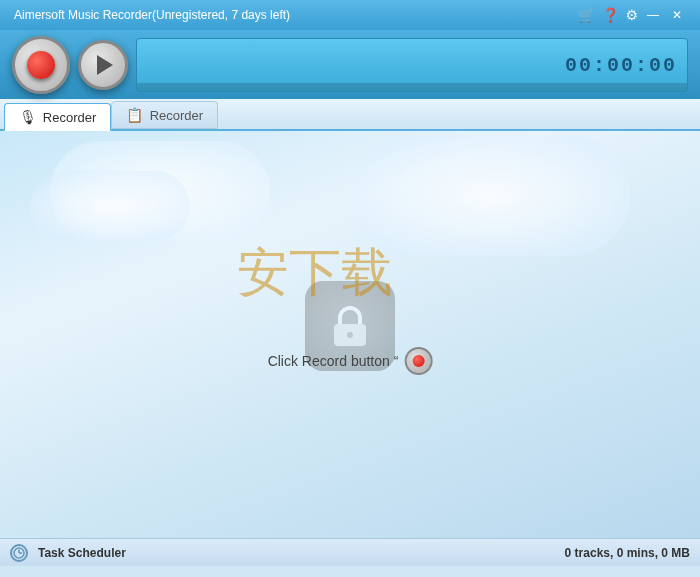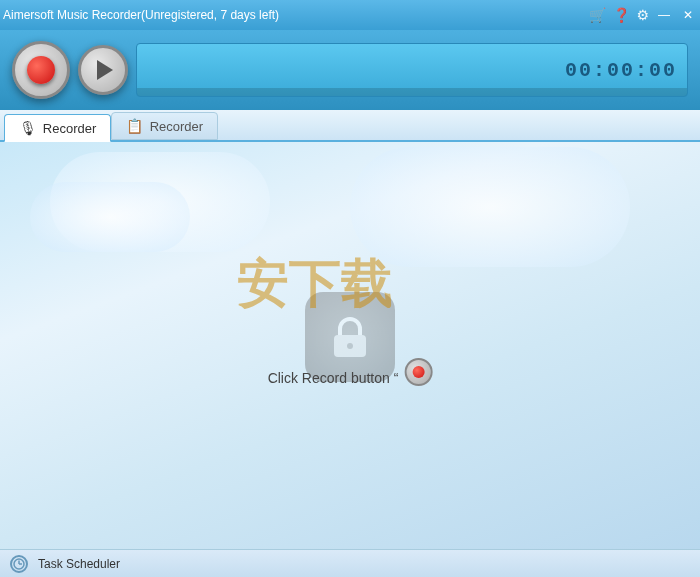--- a/index.html
+++ b/index.html
@@ -19,7 +19,7 @@
       display: flex;
       align-items: center;
       justify-content: space-between;
-      padding: 0 3px;
+      padding: 0 14px;
       user-select: none;
     }
 

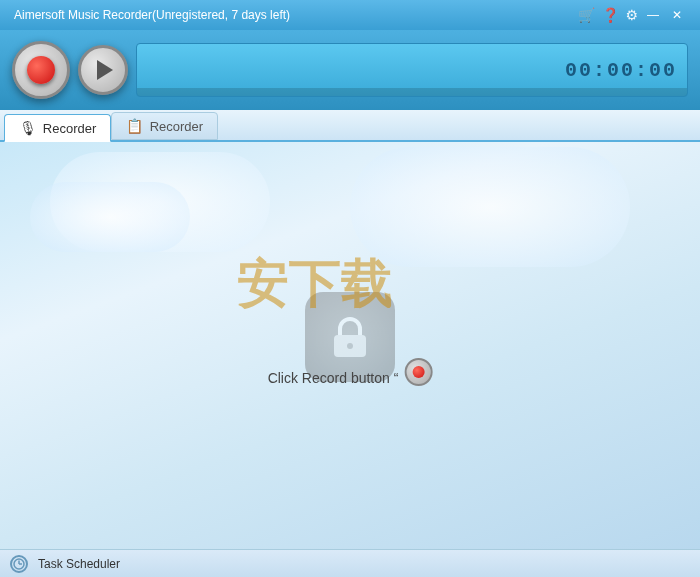--- a/index.html
+++ b/index.html
@@ -57,7 +57,7 @@
     
     .toolbar {
       background: linear-gradient(to bottom, #4db0e0, #2d90c0);
-      height: 80px;
+      height: 69px;
       display: flex;
       align-items: center;
       padding: 0 12px;

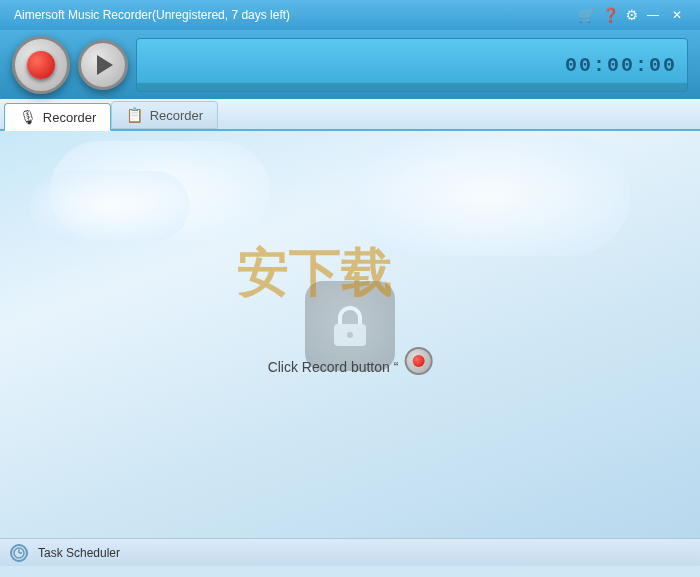--- a/index.html
+++ b/index.html
@@ -256,7 +256,7 @@
       transform: translate(-50%, -50%);
       font-size: 52px;
       color: #cc8800;
-      font-weight: bold;
+      font-weight: normal;
       opacity: 0.5;
       white-space: nowrap;
       font-family: serif;

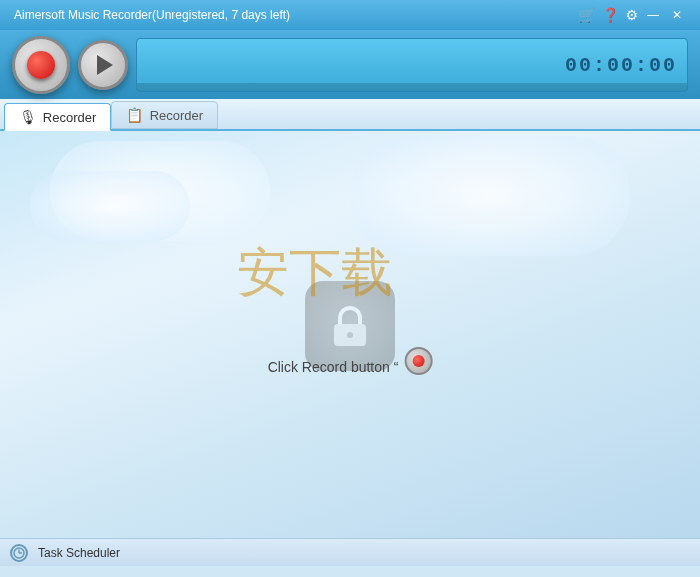--- a/index.html
+++ b/index.html
@@ -271,7 +271,7 @@
       font-size: 14px;
       white-space: nowrap;
       display: flex;
-      align-items: flex-end;
+      align-items: center;
       gap: 6px;
     }
 

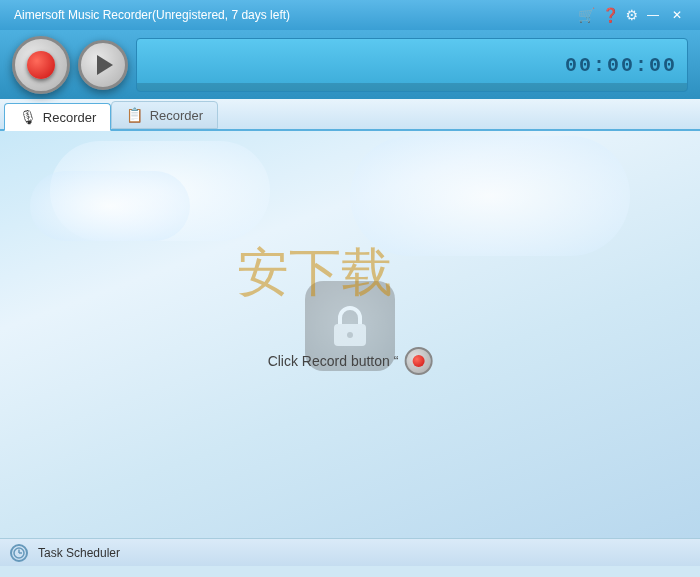--- a/index.html
+++ b/index.html
@@ -302,6 +302,7 @@
       align-items: center;
       padding: 0 10px;
       gap: 10px;
+      font-weight: bold;
     }
 
     .status-clock-icon {

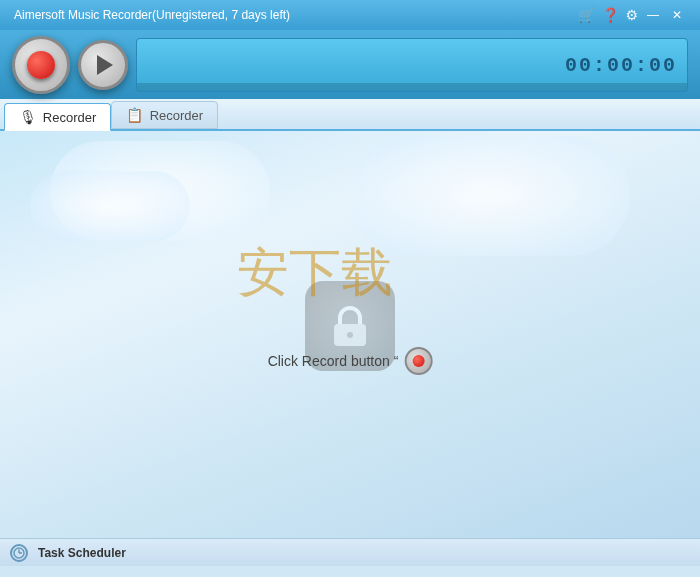--- a/index.html
+++ b/index.html
@@ -403,6 +403,7 @@
     </svg>
   </div>
   <span class="status-text">Task Scheduler</span>
+  <span class="status-stats">0 tracks, 0 mins, 0 MB</span>
 </div>
 
 </body></html>

